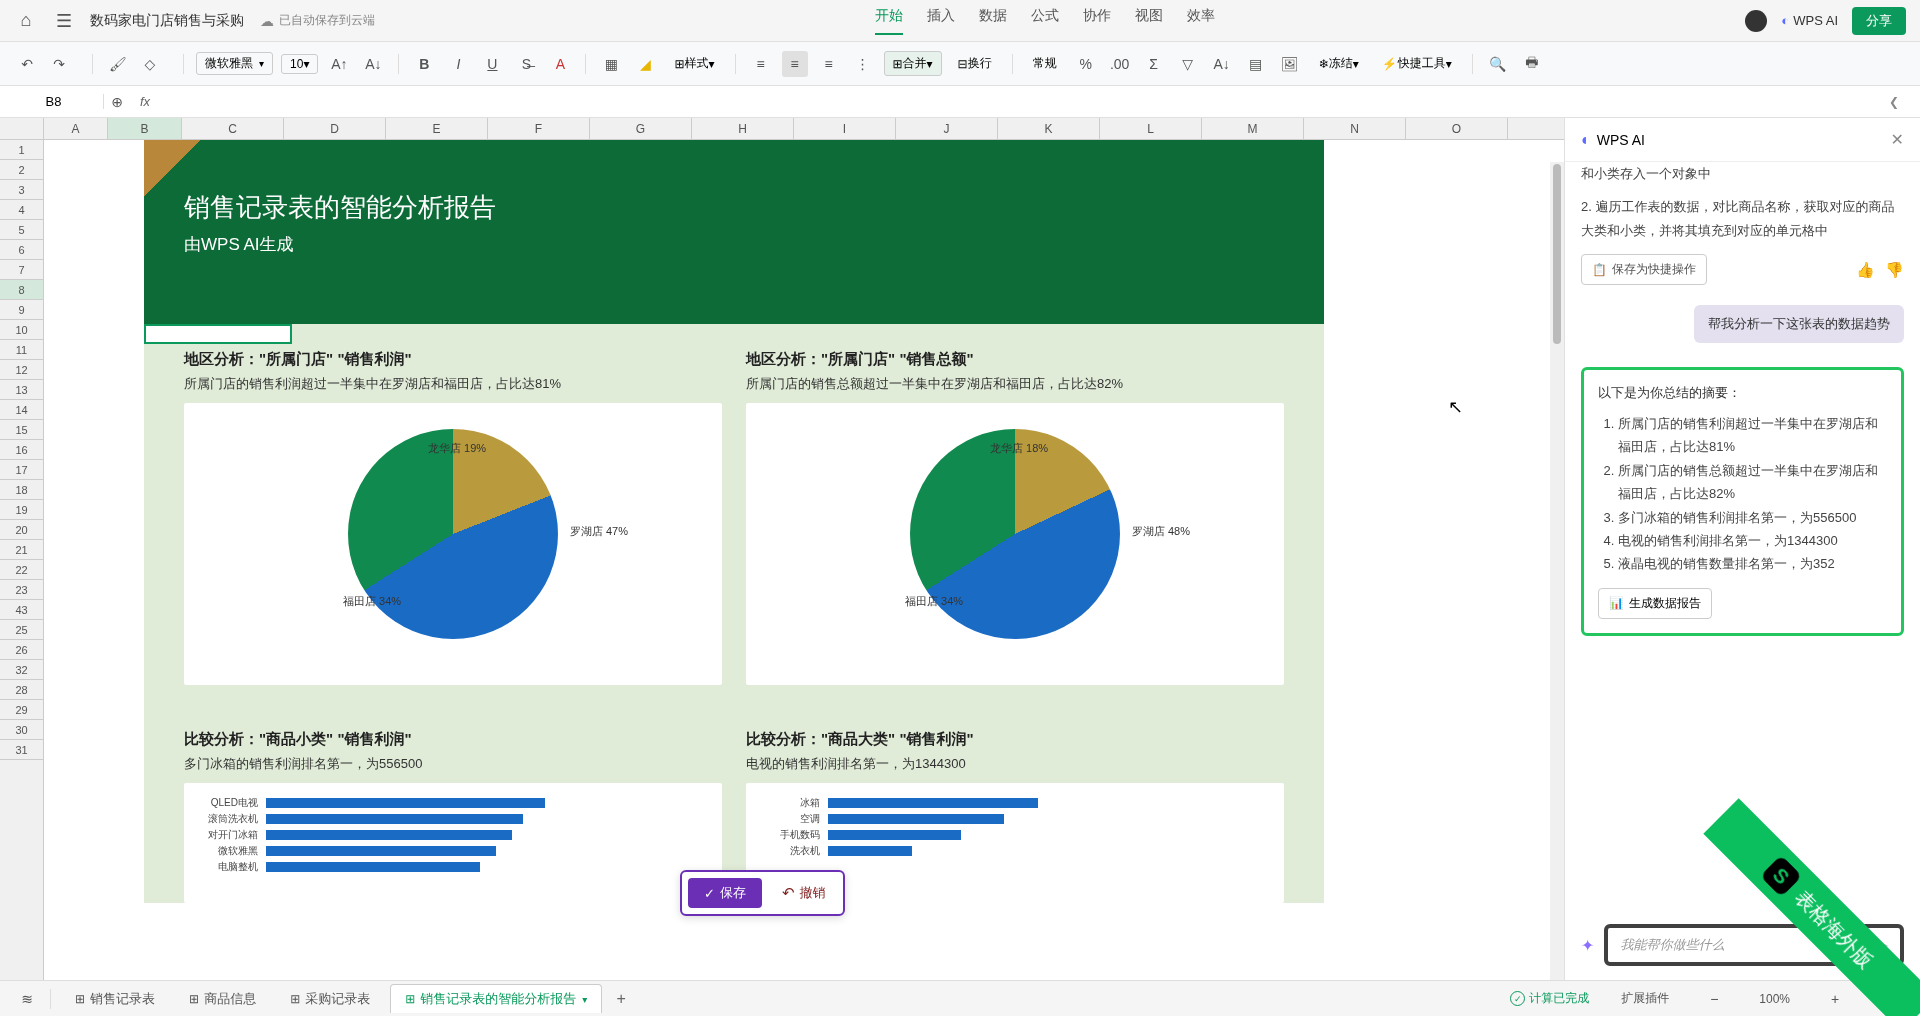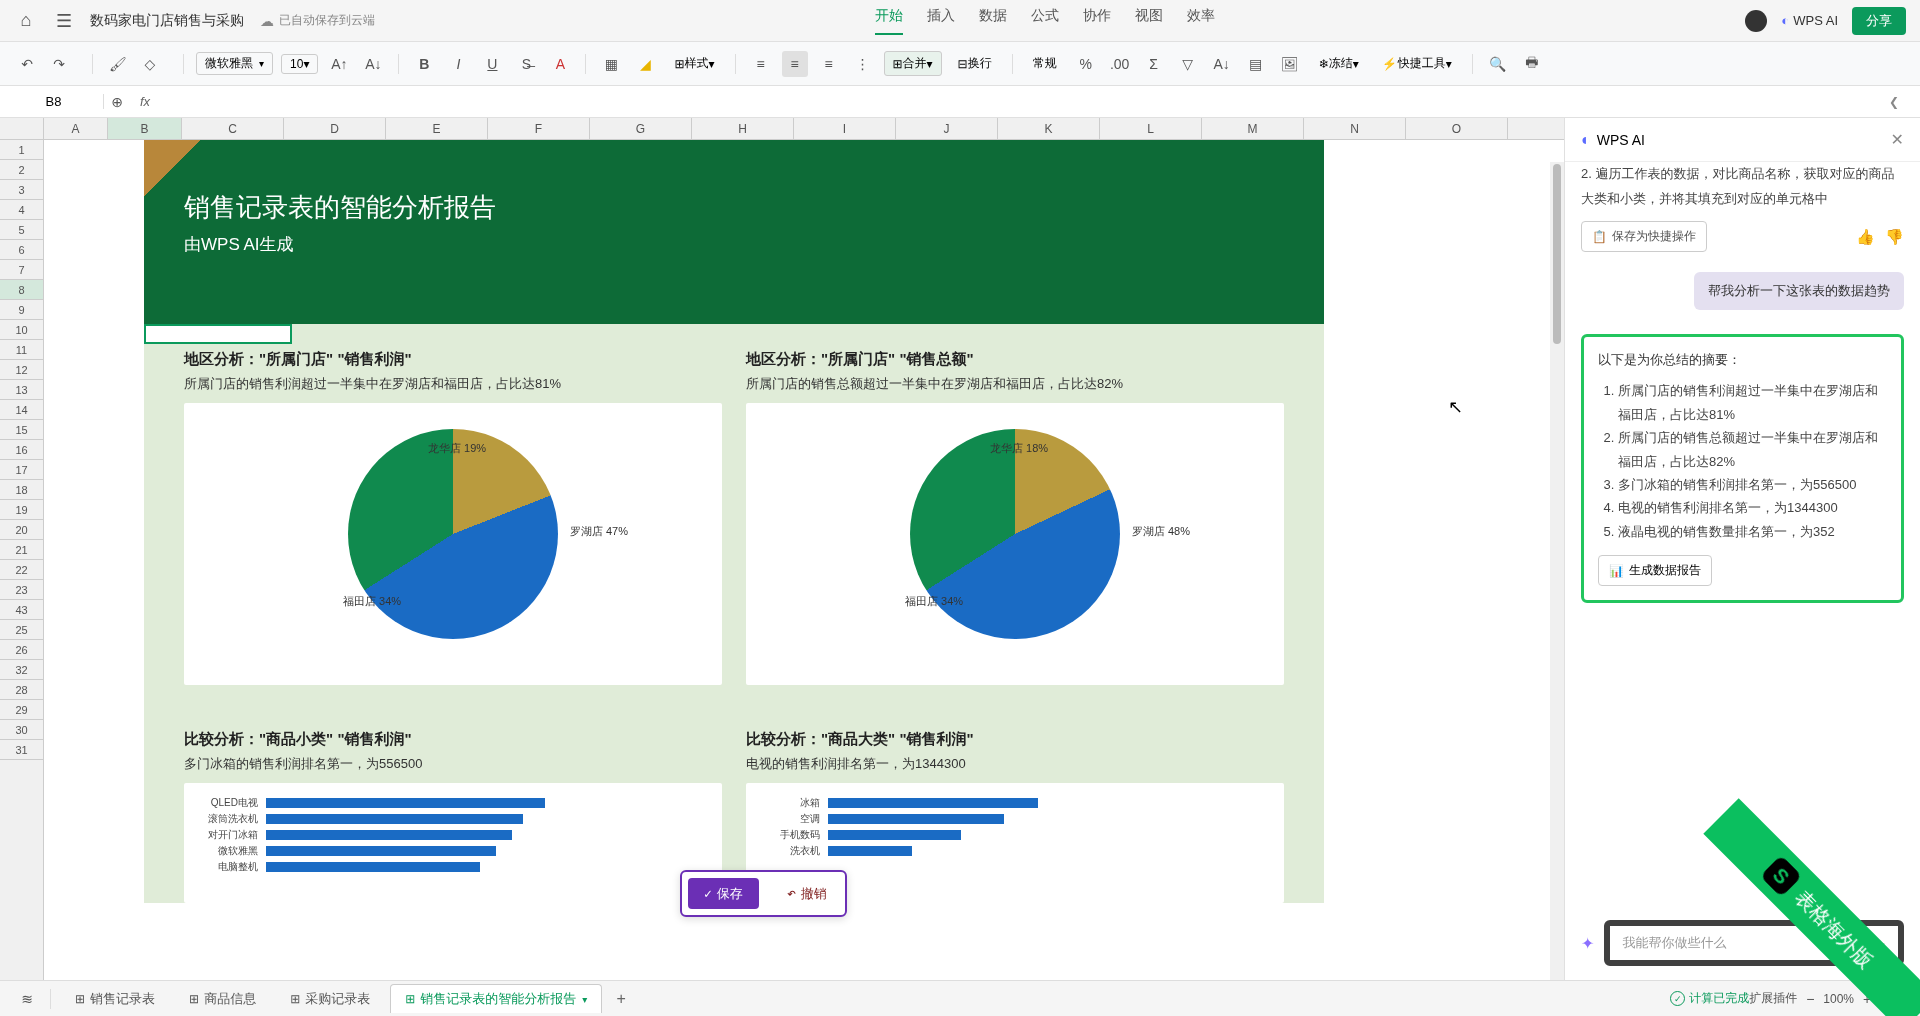--- a/index.html
+++ b/index.html
@@ -376,6 +376,7 @@
       <span class="ai-close">✕</span>
     </div>
     <div class="ai-body">
+      <div class="ai-text">和小类存入一个对象中</div>
       <div class="ai-text">2. 遍历工作表的数据，对比商品名称，获取对应的商品大类和小类，并将其填充到对应的单元格中</div>
       <div class="quicksave">
         <div class="qs-btn">保存为快捷操作</div>

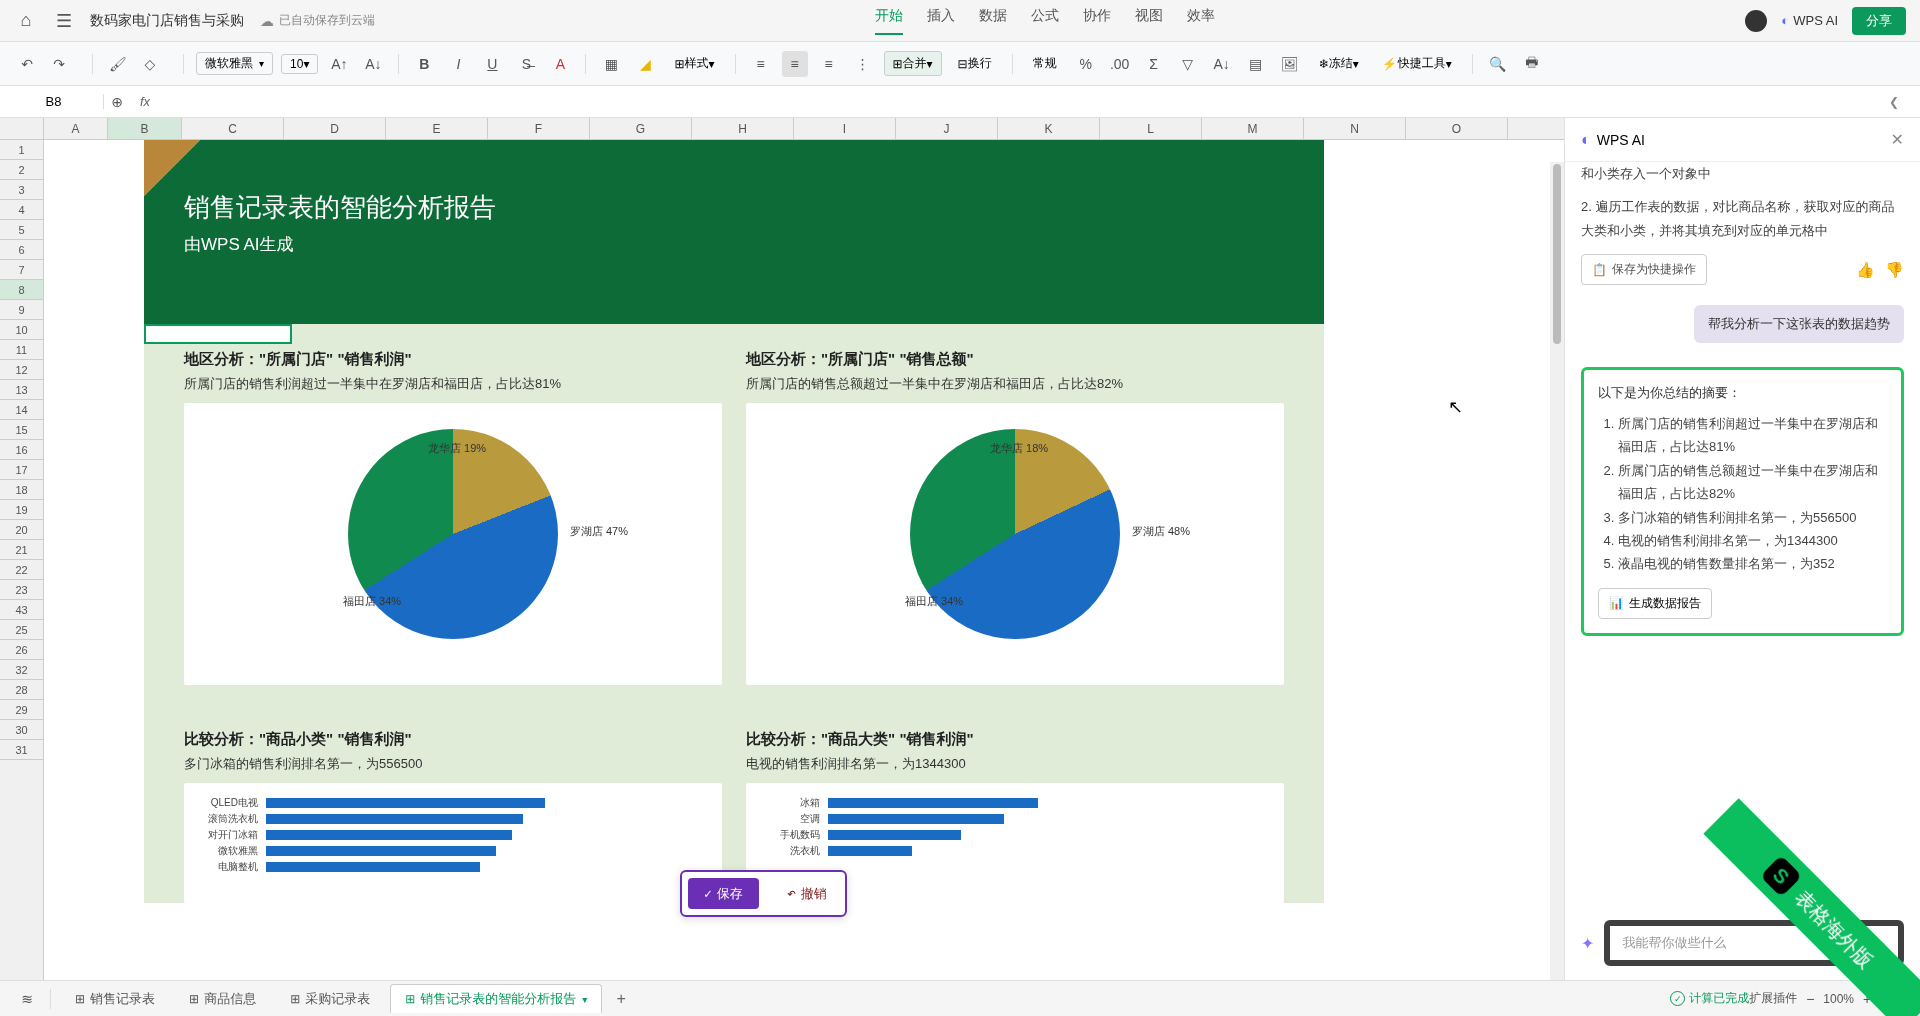--- a/index.html
+++ b/index.html
@@ -83,7 +83,7 @@
 .hbar-bar { height: 10px; background: #1a6bc4; }
 
 
-.float-actions { position: absolute; left: 680px; top: 870px; display: flex; background: #fff; border: 2px solid #6b2fb5; border-radius: 6px; padding: 6px; gap: 16px; box-shadow: 0 2px 8px rgba(0,0,0,0.15); z-index: 10; font-family: Liberation Mono, monospace; }
+.float-actions { position: absolute; left: 680px; top: 870px; display: flex; background: #fff; border: 2px solid #6b2fb5; border-radius: 6px; padding: 6px; gap: 8px; box-shadow: 0 2px 8px rgba(0,0,0,0.15); z-index: 10; }
 .fa-save { background: #6b2fb5; color: #fff; padding: 6px 16px; border-radius: 4px; font-size: 13px; cursor: pointer; display: flex; align-items: center; }
 .fa-save::before { content: "✓"; margin-right: 5px; }
 .fa-undo { color: #7f1d1d; padding: 6px 12px; font-size: 13px; cursor: pointer; display: flex; align-items: center; }

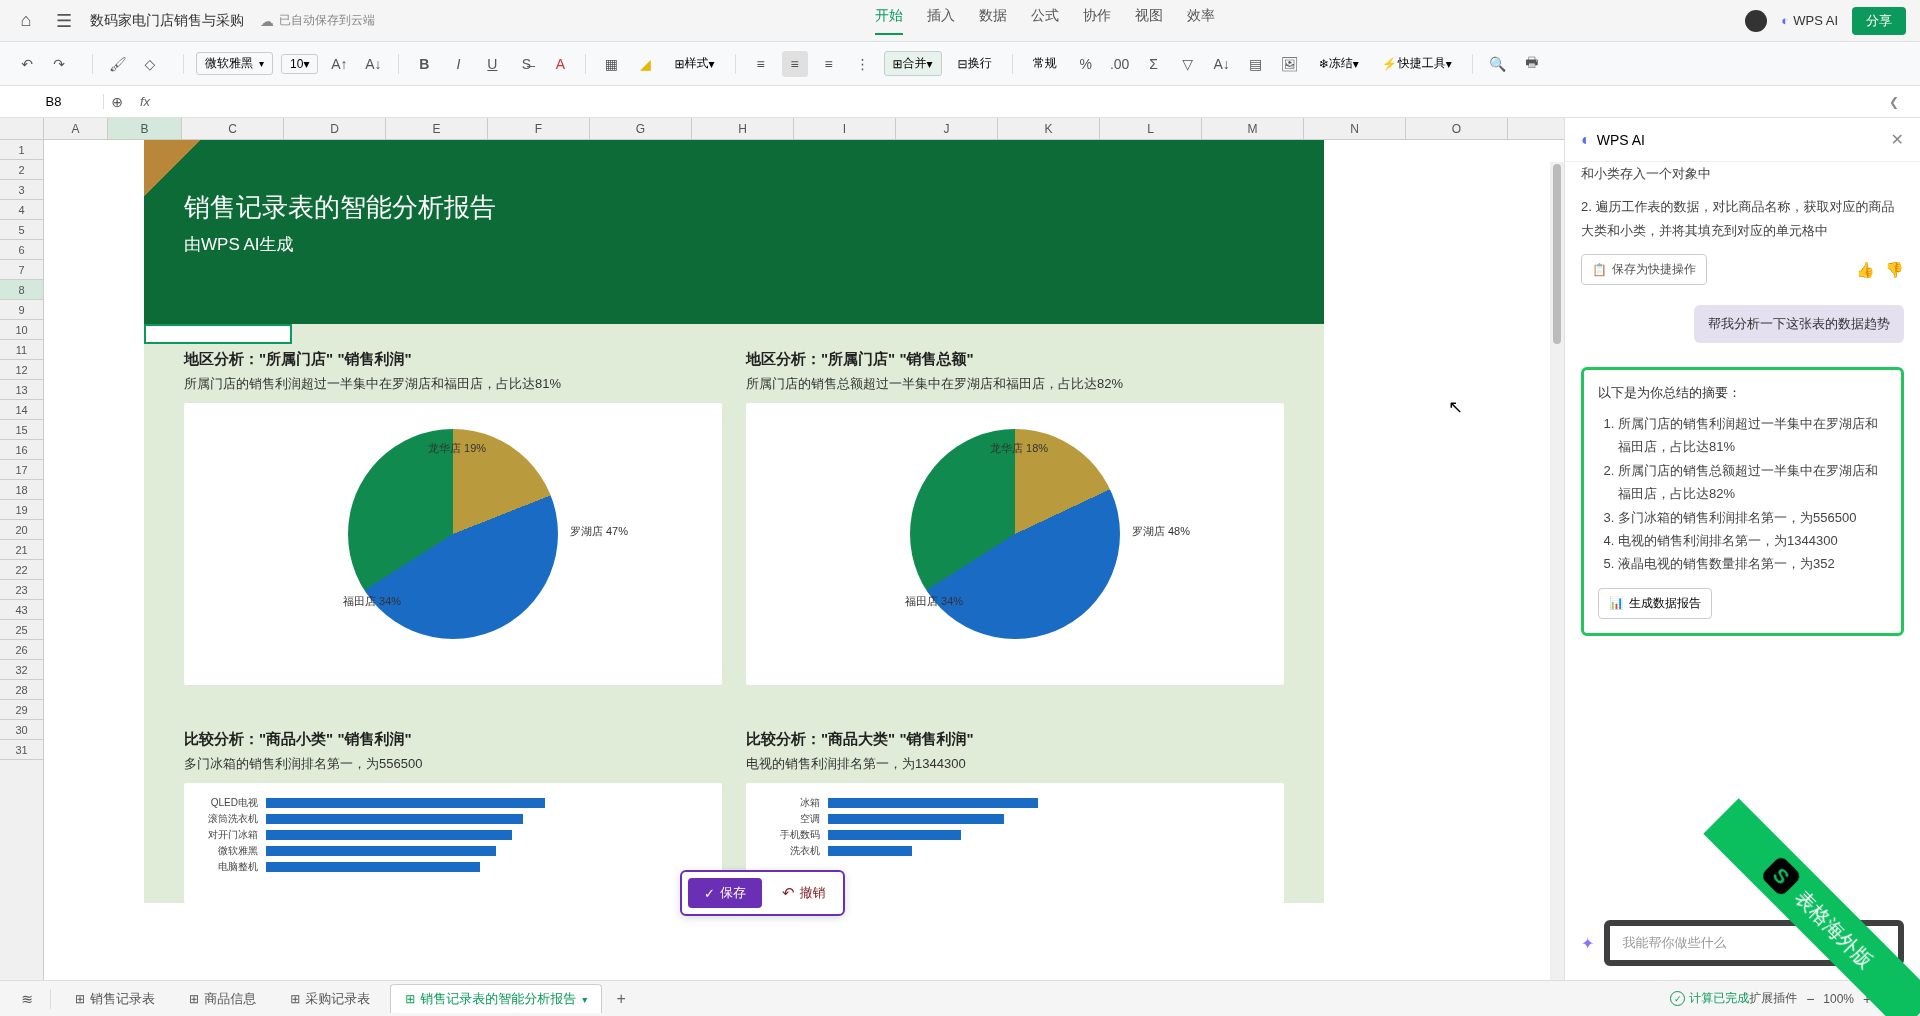--- a/index.html
+++ b/index.html
@@ -113,7 +113,7 @@
 .gen-btn::before { content: "📊"; margin-right: 5px; font-size: 12px; }
 
 .ai-input-bar { padding: 14px 16px; display: flex; align-items: center; gap: 10px; }
-.ai-input { flex: 1; border: 6px solid #404040; border-radius: 6px; padding: 8px 12px; font-size: 13px; color: #999; display: flex; align-items: center; justify-content: space-between; }
+.ai-input { flex: 1; border: 4px solid #404040; border-radius: 6px; padding: 8px 12px; font-size: 13px; color: #999; display: flex; align-items: center; justify-content: space-between; font-style: italic; }
 .ai-input::after { content: "➤"; color: #bbb; }
 .magic-ic { color: #8b6fff; font-size: 16px; }
 

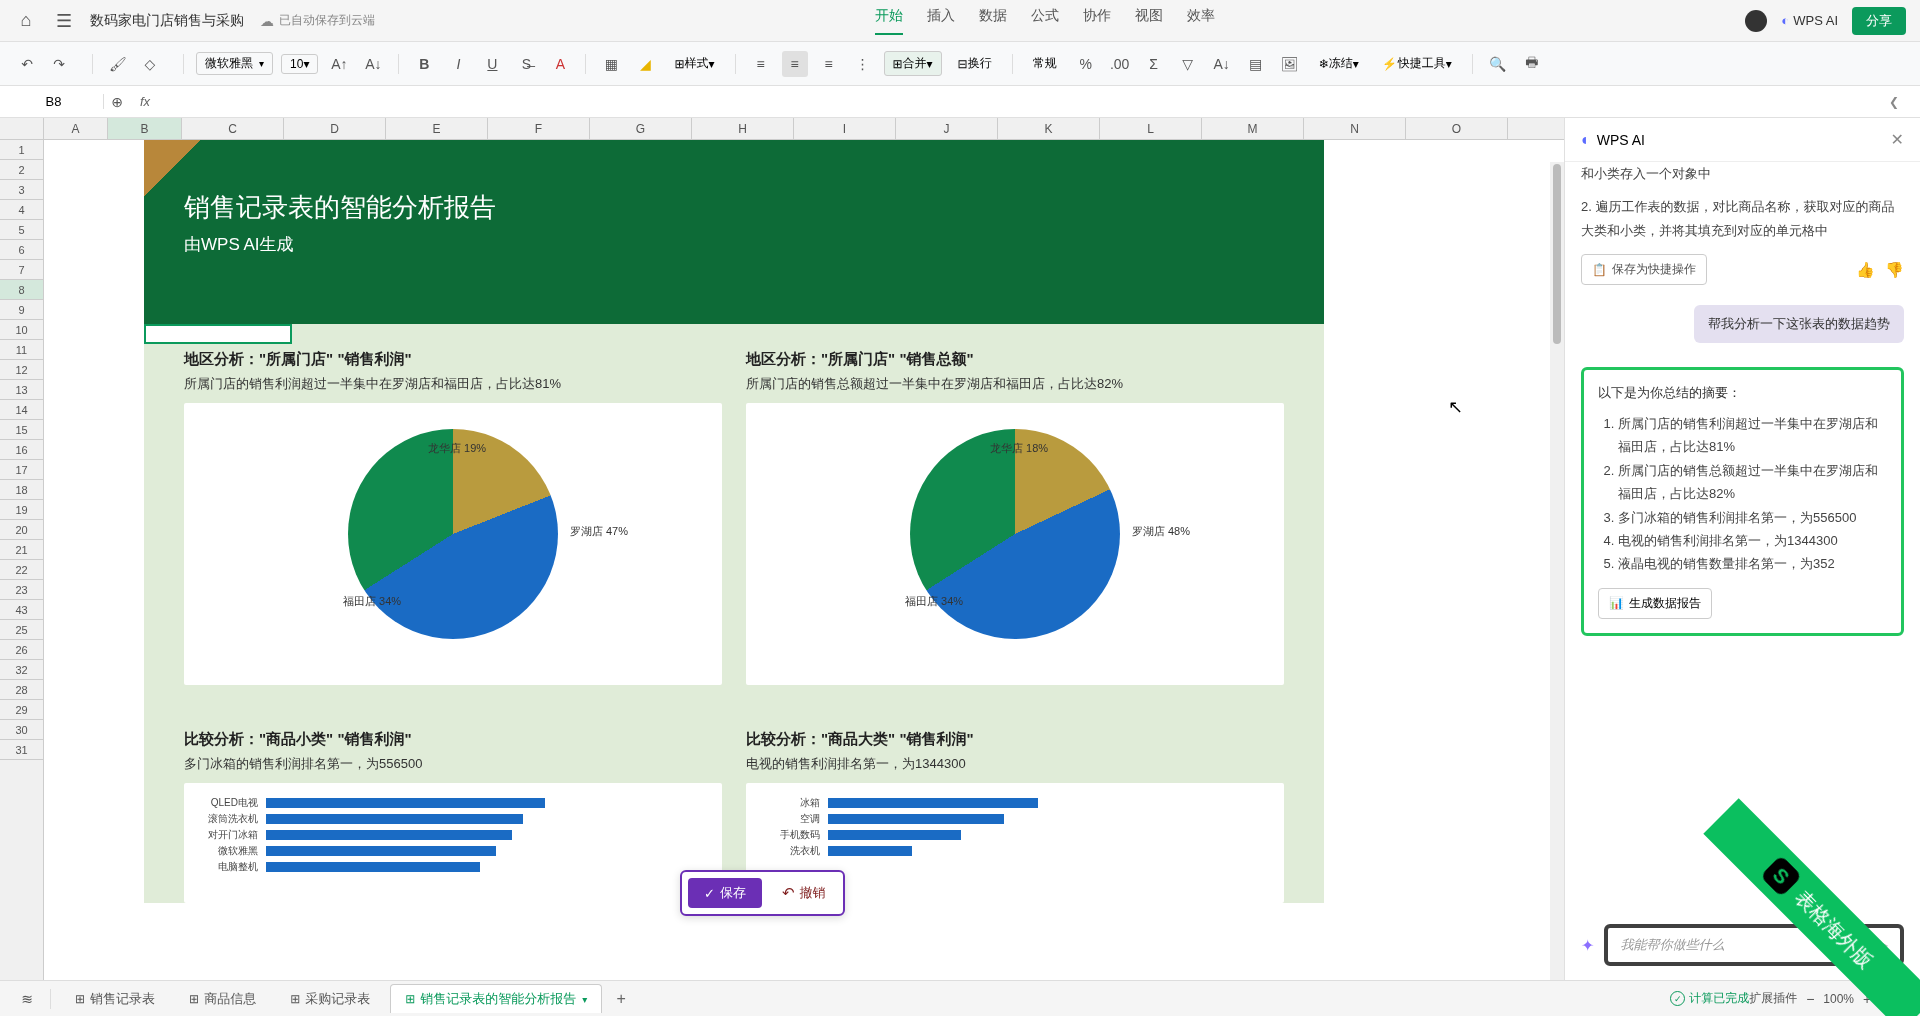--- a/index.html
+++ b/index.html
@@ -125,7 +125,7 @@
 .sheet-tab.active::after { content: "▾"; margin-left: 6px; font-size: 10px; }
 .add-sheet { width: 26px; height: 26px; display: flex; align-items: center; justify-content: center; cursor: pointer; color: #666; font-size: 16px; }
 
-.status-right { margin-left: auto; display: flex; align-items: center; gap: 0; font-size: 12px; color: #555; }
+.status-right { margin-left: auto; display: flex; align-items: center; gap: 32px; font-size: 12px; color: #555; }
 .status-ok { color: #0b9a5c; display: flex; align-items: center; }
 .status-ok::before { content: "✓"; margin-right: 4px; border: 1px solid #0b9a5c; border-radius: 50%; width: 13px; height: 13px; display: inline-flex; align-items: center; justify-content: center; font-size: 9px; }
 .zoom { color: #555; }

